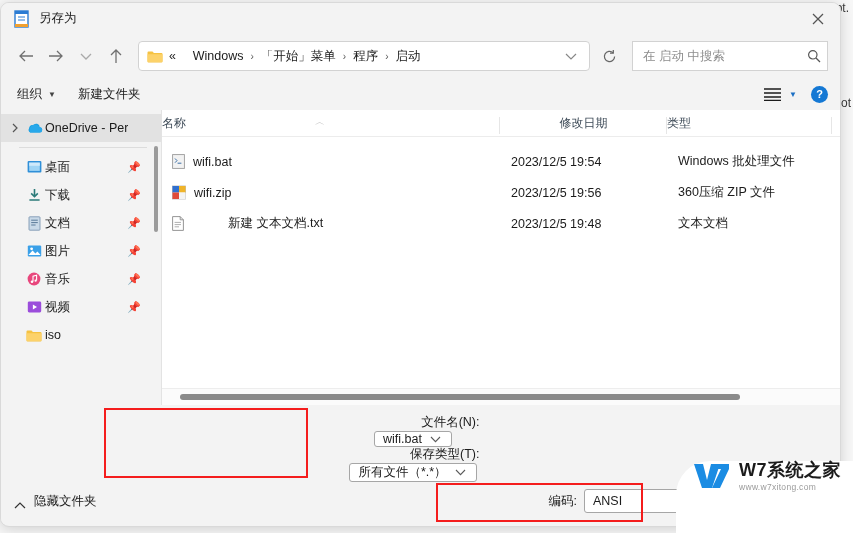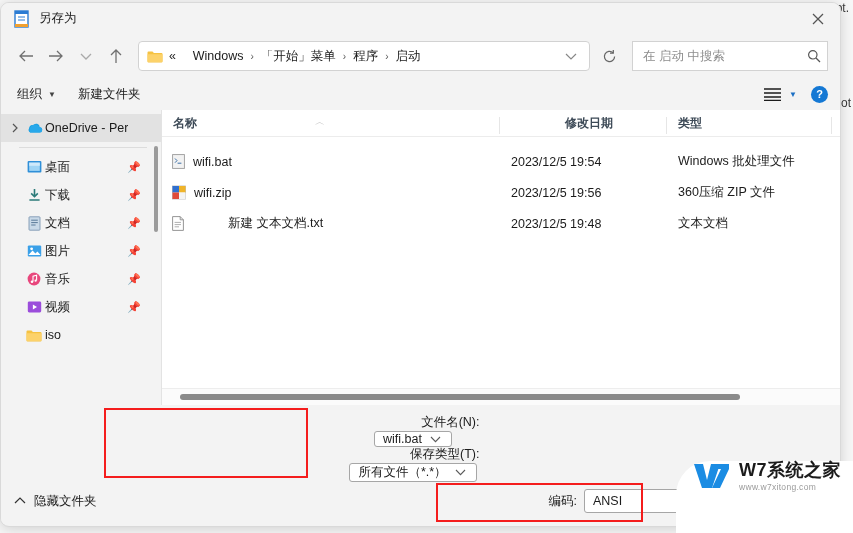--- a/index.html
+++ b/index.html
@@ -115,7 +115,7 @@
   #filepane{flex:1;background:#fff;position:relative;border-left:1px solid #e3e3e3;overflow:hidden;}
   #col-header{height:26px;display:flex;align-items:flex-end;position:relative;border-bottom:1px solid #ececec;}
   .col{font-size:12px;color:#3d4a57;padding-bottom:4px;box-sizing:border-box;position:relative;}
-  .col .cl{padding-left:11px;font-weight:bold;}
+  .col .cl{}
   .col::after{content:"";position:absolute;right:0;top:2px;bottom:2px;width:1px;background:#e6e6e6;}
   #sort-arrow{position:absolute;left:153px;top:0px;color:#b9b9b9;font-size:10px;}
   .frow{height:31px;display:flex;align-items:center;}

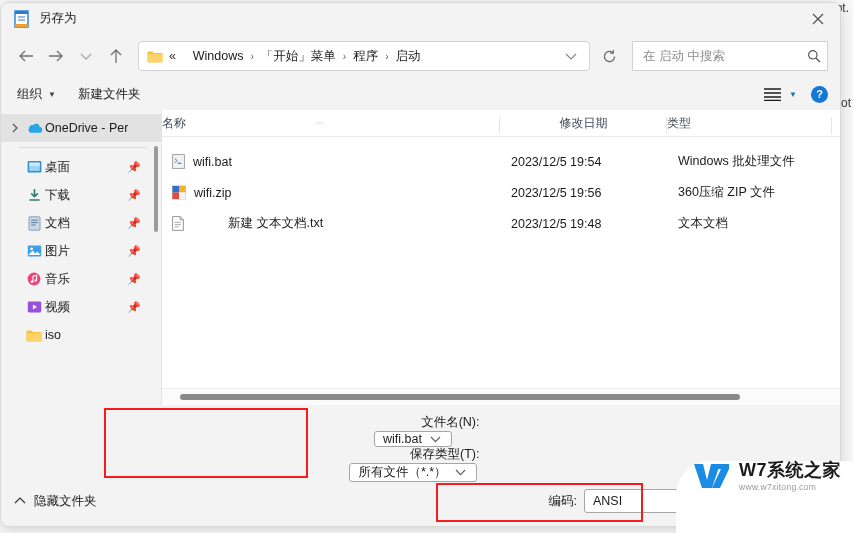--- a/index.html
+++ b/index.html
@@ -138,7 +138,7 @@
 
   
   #footer{height:46px;display:flex;align-items:center;padding:0 15px 0 13px;box-sizing:border-box;background:#f3f3f3;}
-  #hide-folders{display:flex;align-items:center;font-size:12.5px;color:#1b1b1b;}
+  #hide-folders{display:flex;align-items:flex-end;font-size:12.5px;color:#1b1b1b;}
   #hide-caret{margin-right:8px;color:#333;font-size:9px;}
   #foot-spacer{flex:1;}
   #enc-label{font-size:12.5px;color:#1b1b1b;margin-right:7px;}

